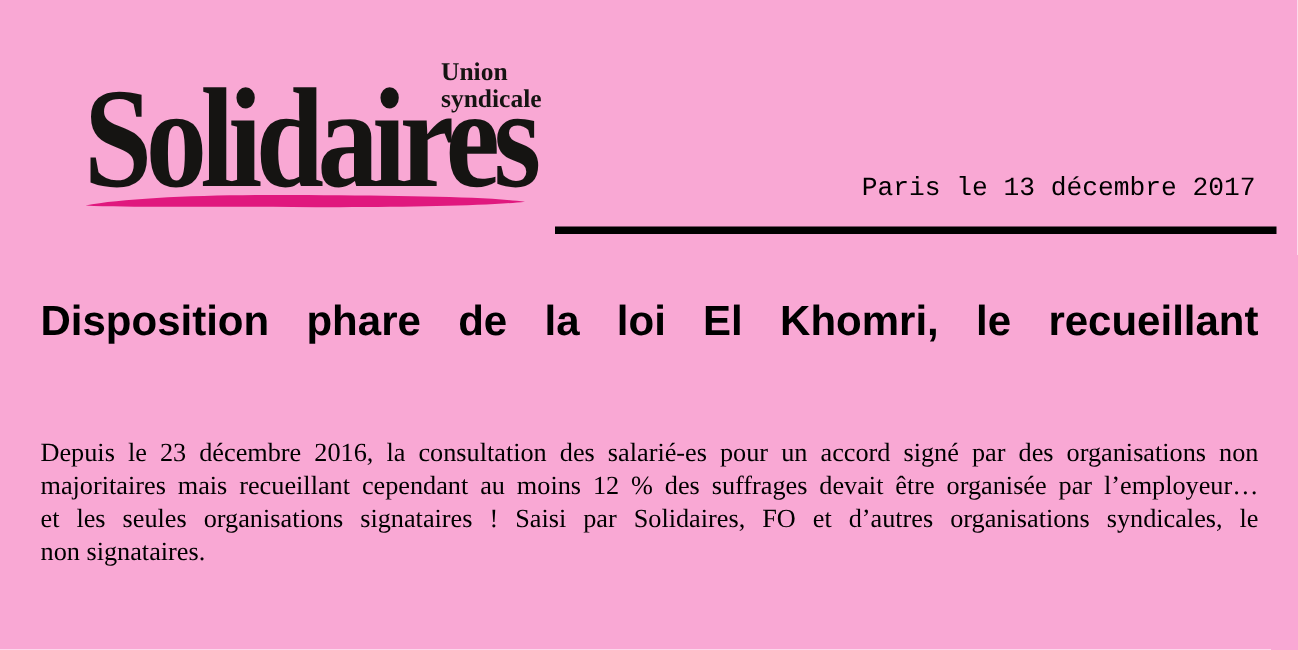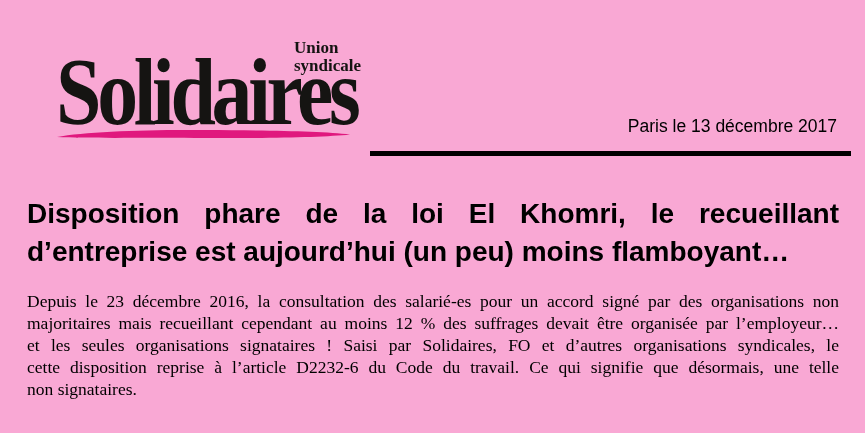--- a/index.html
+++ b/index.html
@@ -50,7 +50,7 @@
     position: absolute;
     right: 28px;
     top: 116px;
-    font-family: Liberation Sans, sans-serif;
+    font-family: Liberation Mono, monospace;
     font-size: 17.5px;
     line-height: 20px;
     white-space: nowrap;

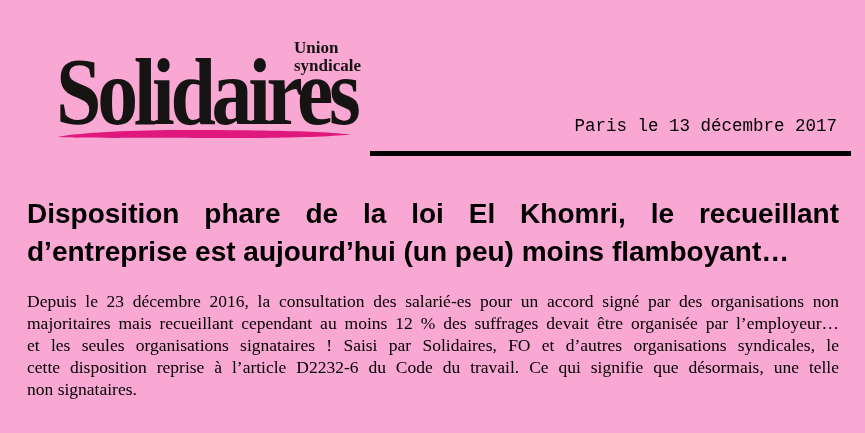--- a/index.html
+++ b/index.html
@@ -130,7 +130,6 @@
 
   <div class="article-title">
     <div class="title-line-justified">Disposition phare de la loi El Khomri, le recueillant</div>
-    <div class="title-line-last">d’entreprise est aujourd’hui (un peu) moins flamboyant…</div>
   </div>
 
   <div class="article-body">

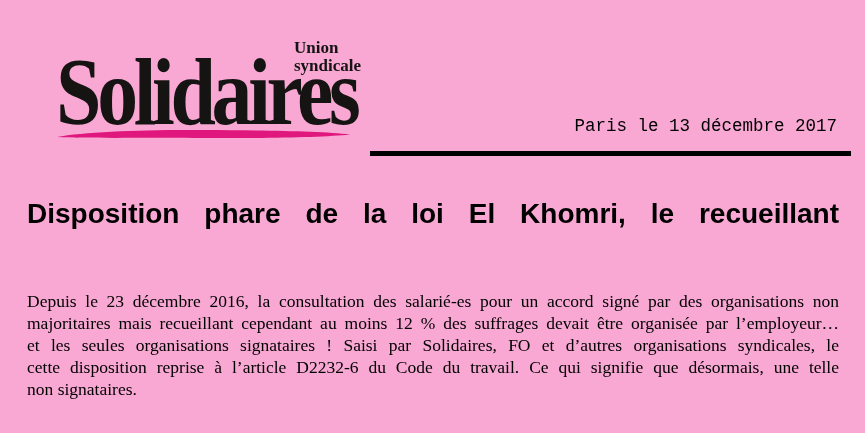--- a/index.html
+++ b/index.html
@@ -136,7 +136,6 @@
     <div class="body-line">Depuis le 23 décembre 2016, la consultation des salarié-es pour un accord signé par des organisations non</div>
     <div class="body-line">majoritaires mais recueillant cependant au moins 12 % des suffrages devait être organisée par l’employeur…</div>
     <div class="body-line">et les seules organisations signataires ! Saisi par Solidaires, FO et d’autres organisations syndicales, le</div>
-    <div class="body-line">cette disposition reprise à l’article D2232-6 du Code du travail. Ce qui signifie que désormais, une telle</div>
     <div class="body-line-last">non signataires.</div>
   </div>
 

